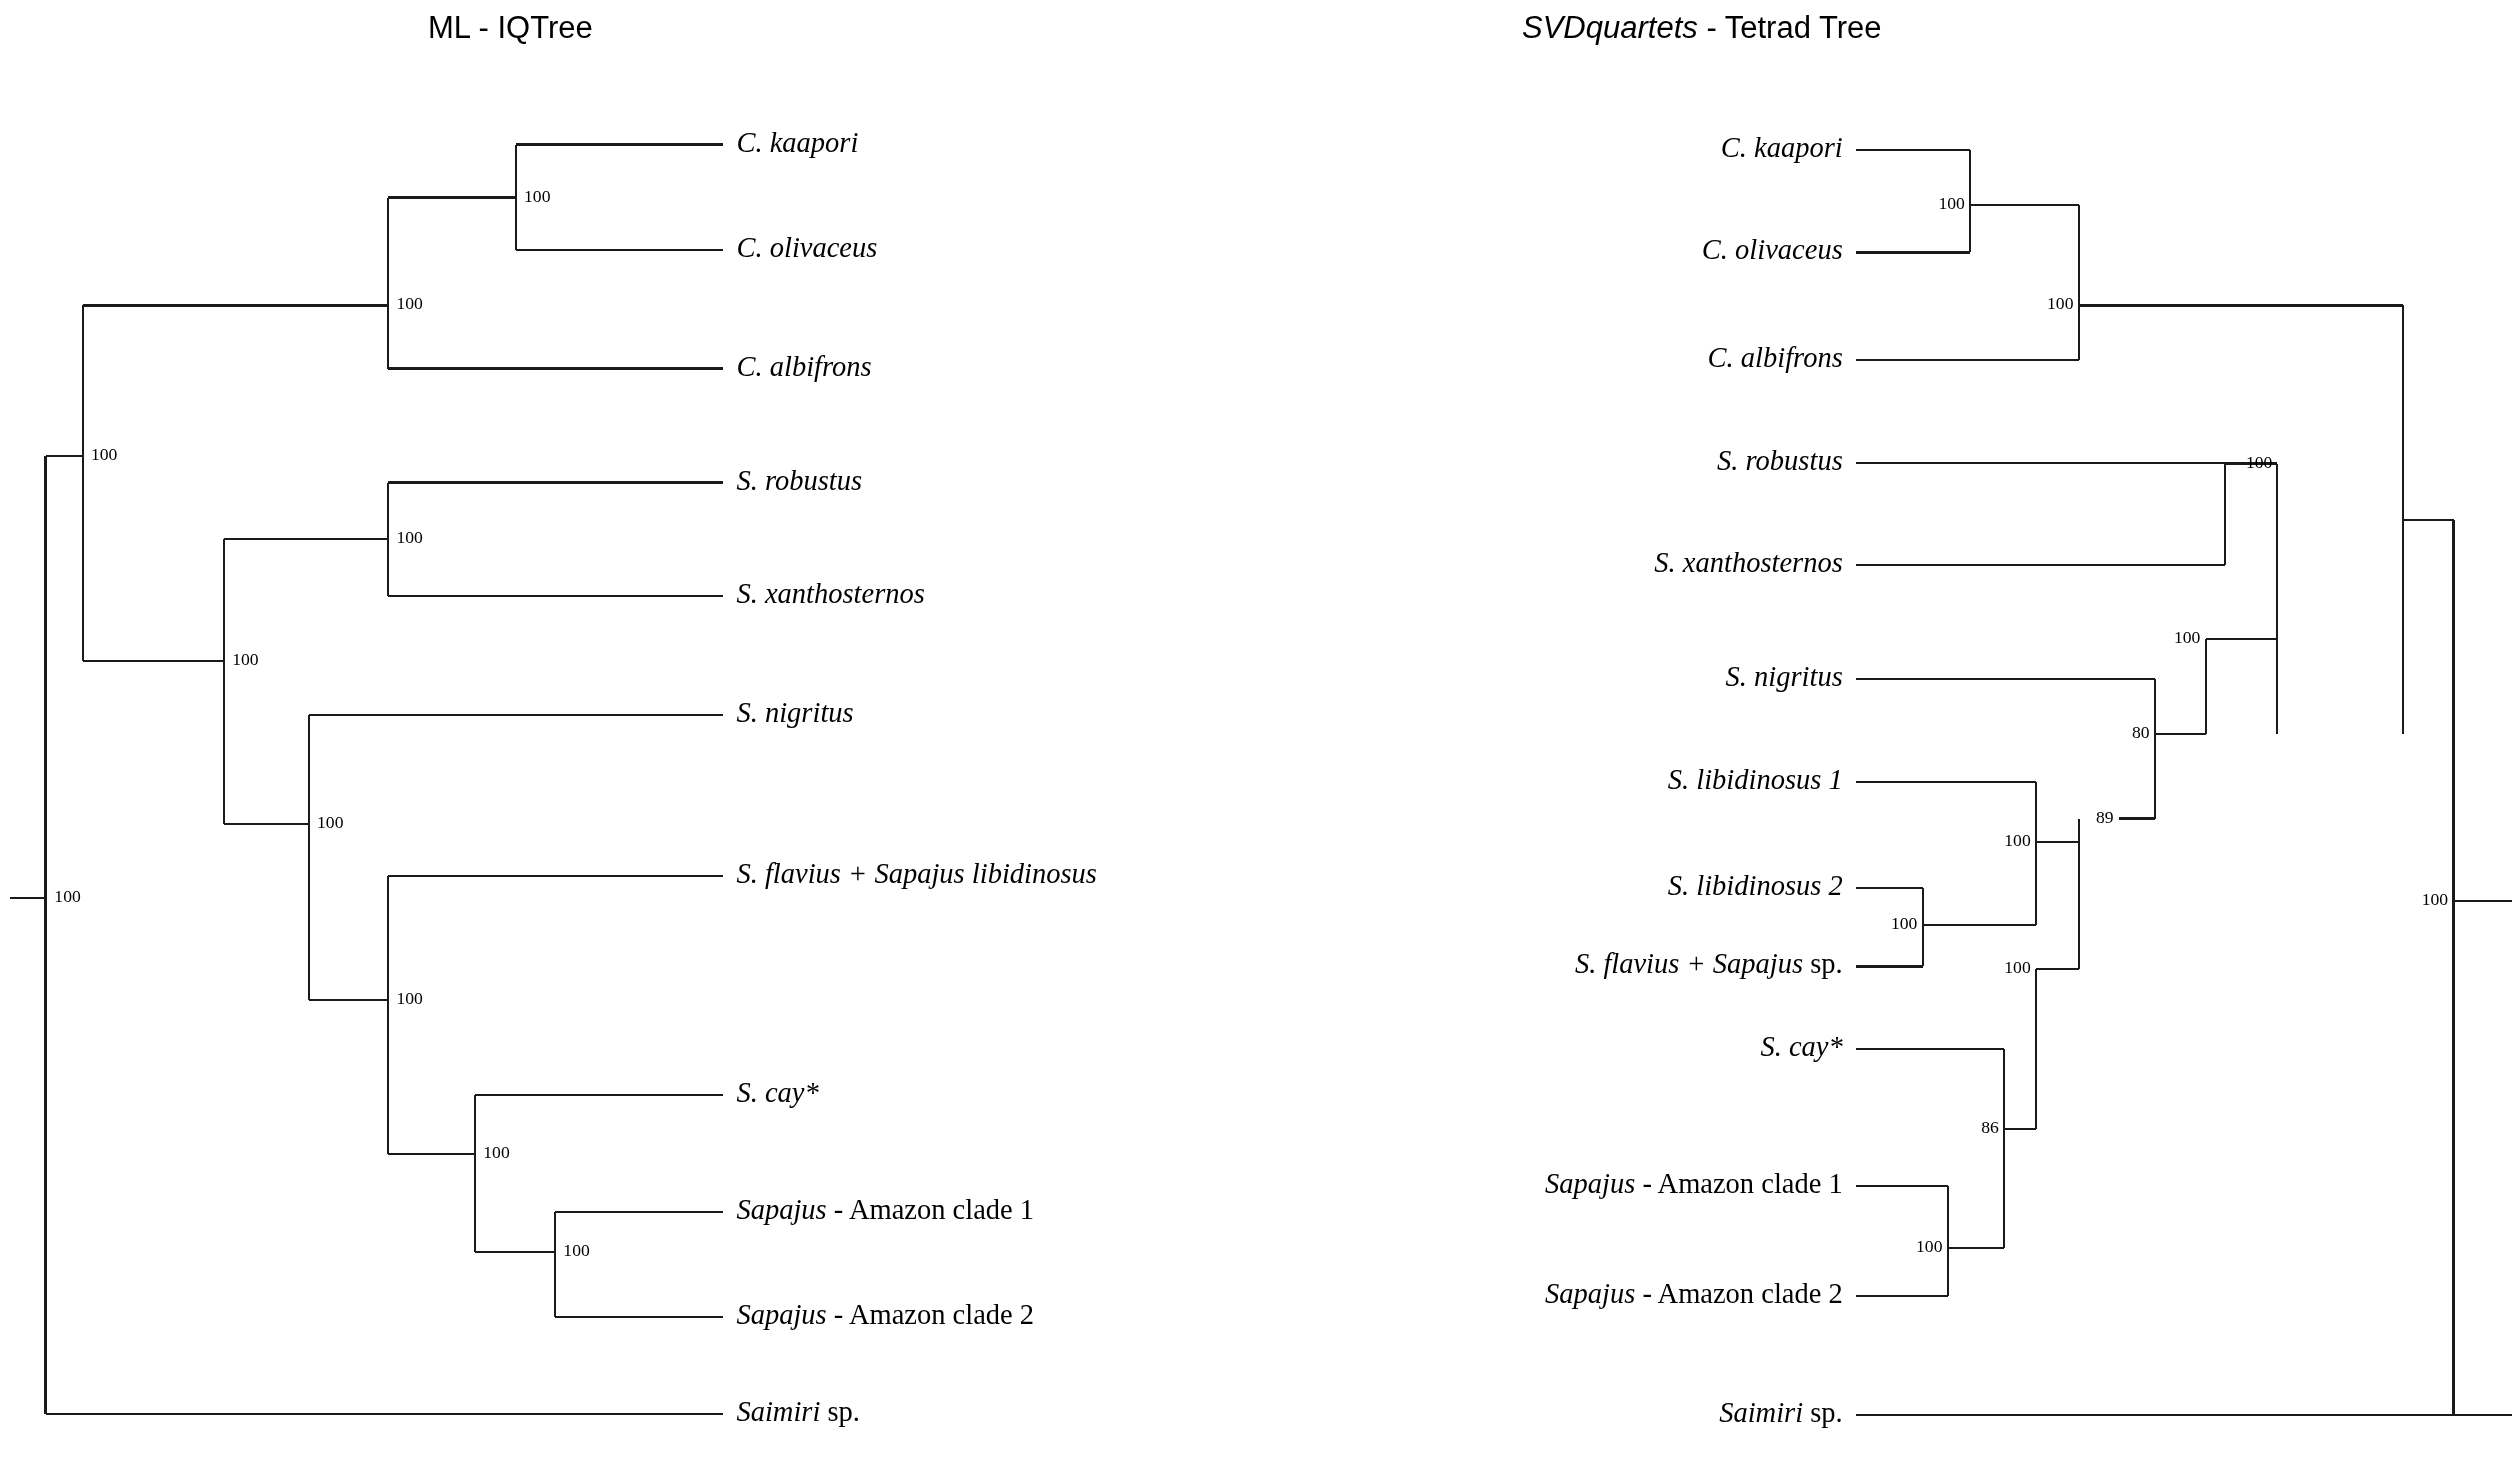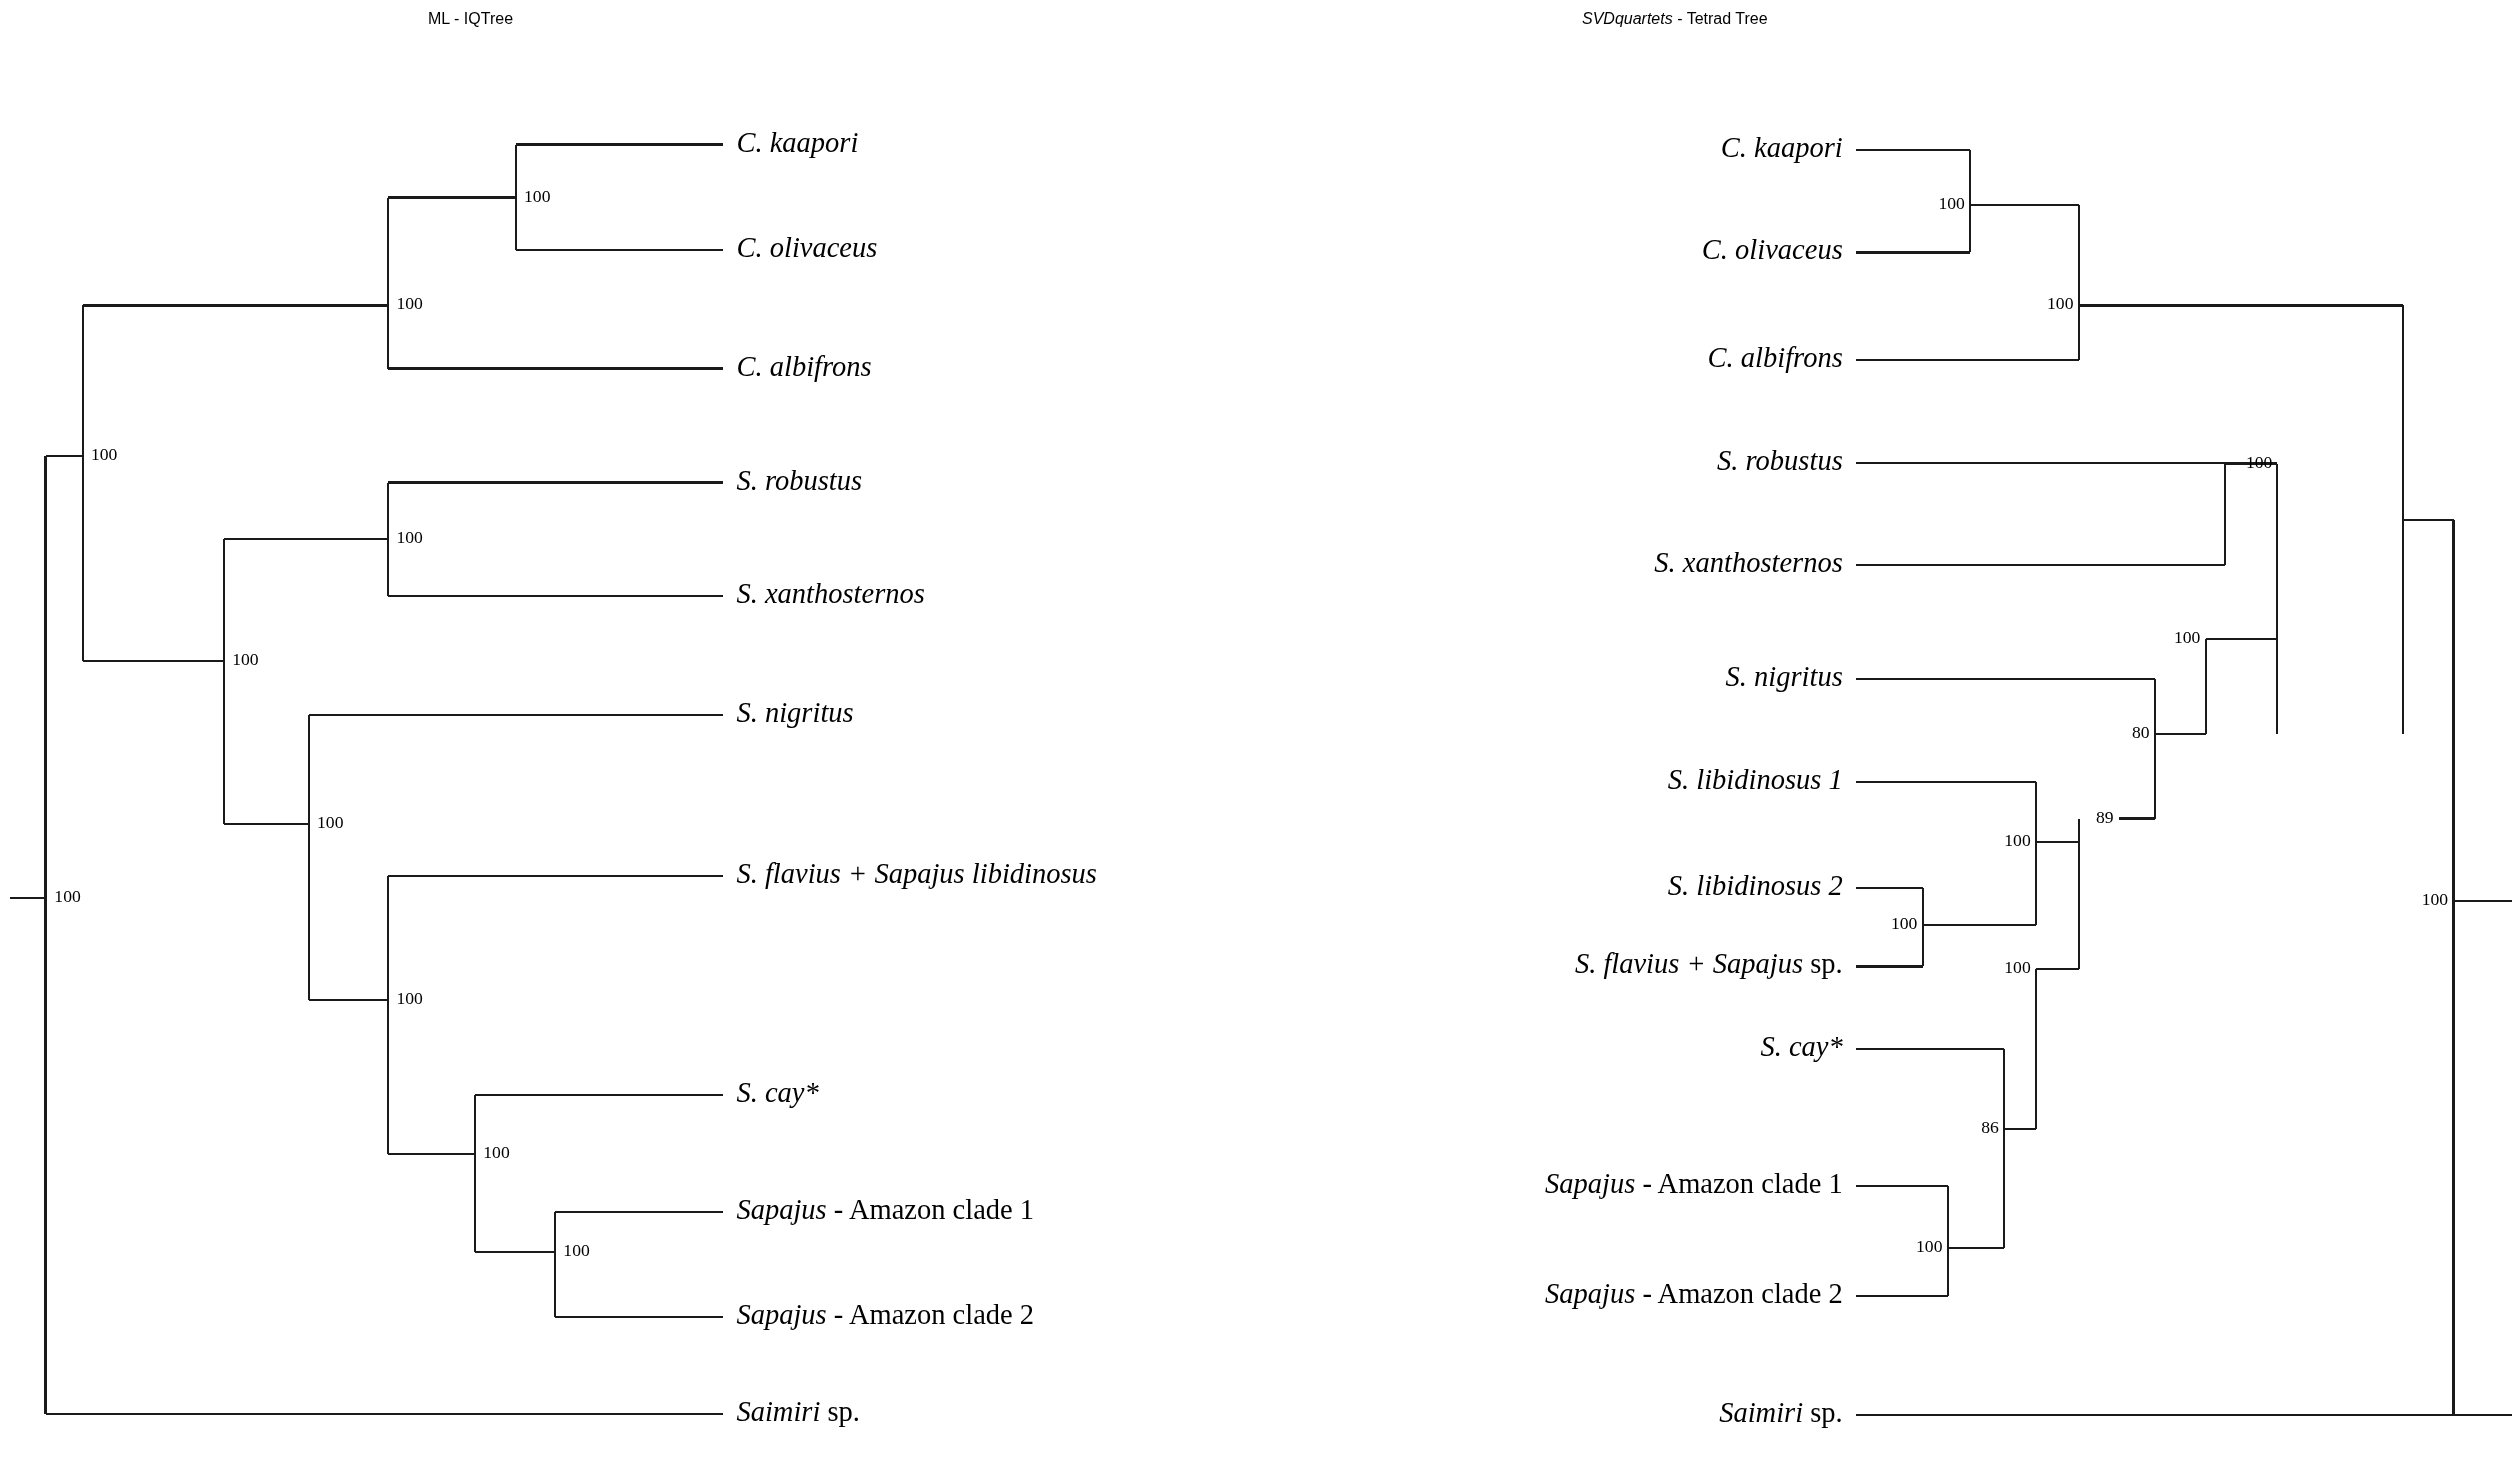--- a/index.html
+++ b/index.html
@@ -18,7 +18,7 @@
   .panel-title {
     position: absolute;
     font-family: "Liberation Sans", sans-serif;
-    font-size: 16px;
+    font-size: 31px;
     color: #000000;
     white-space: nowrap;
   }

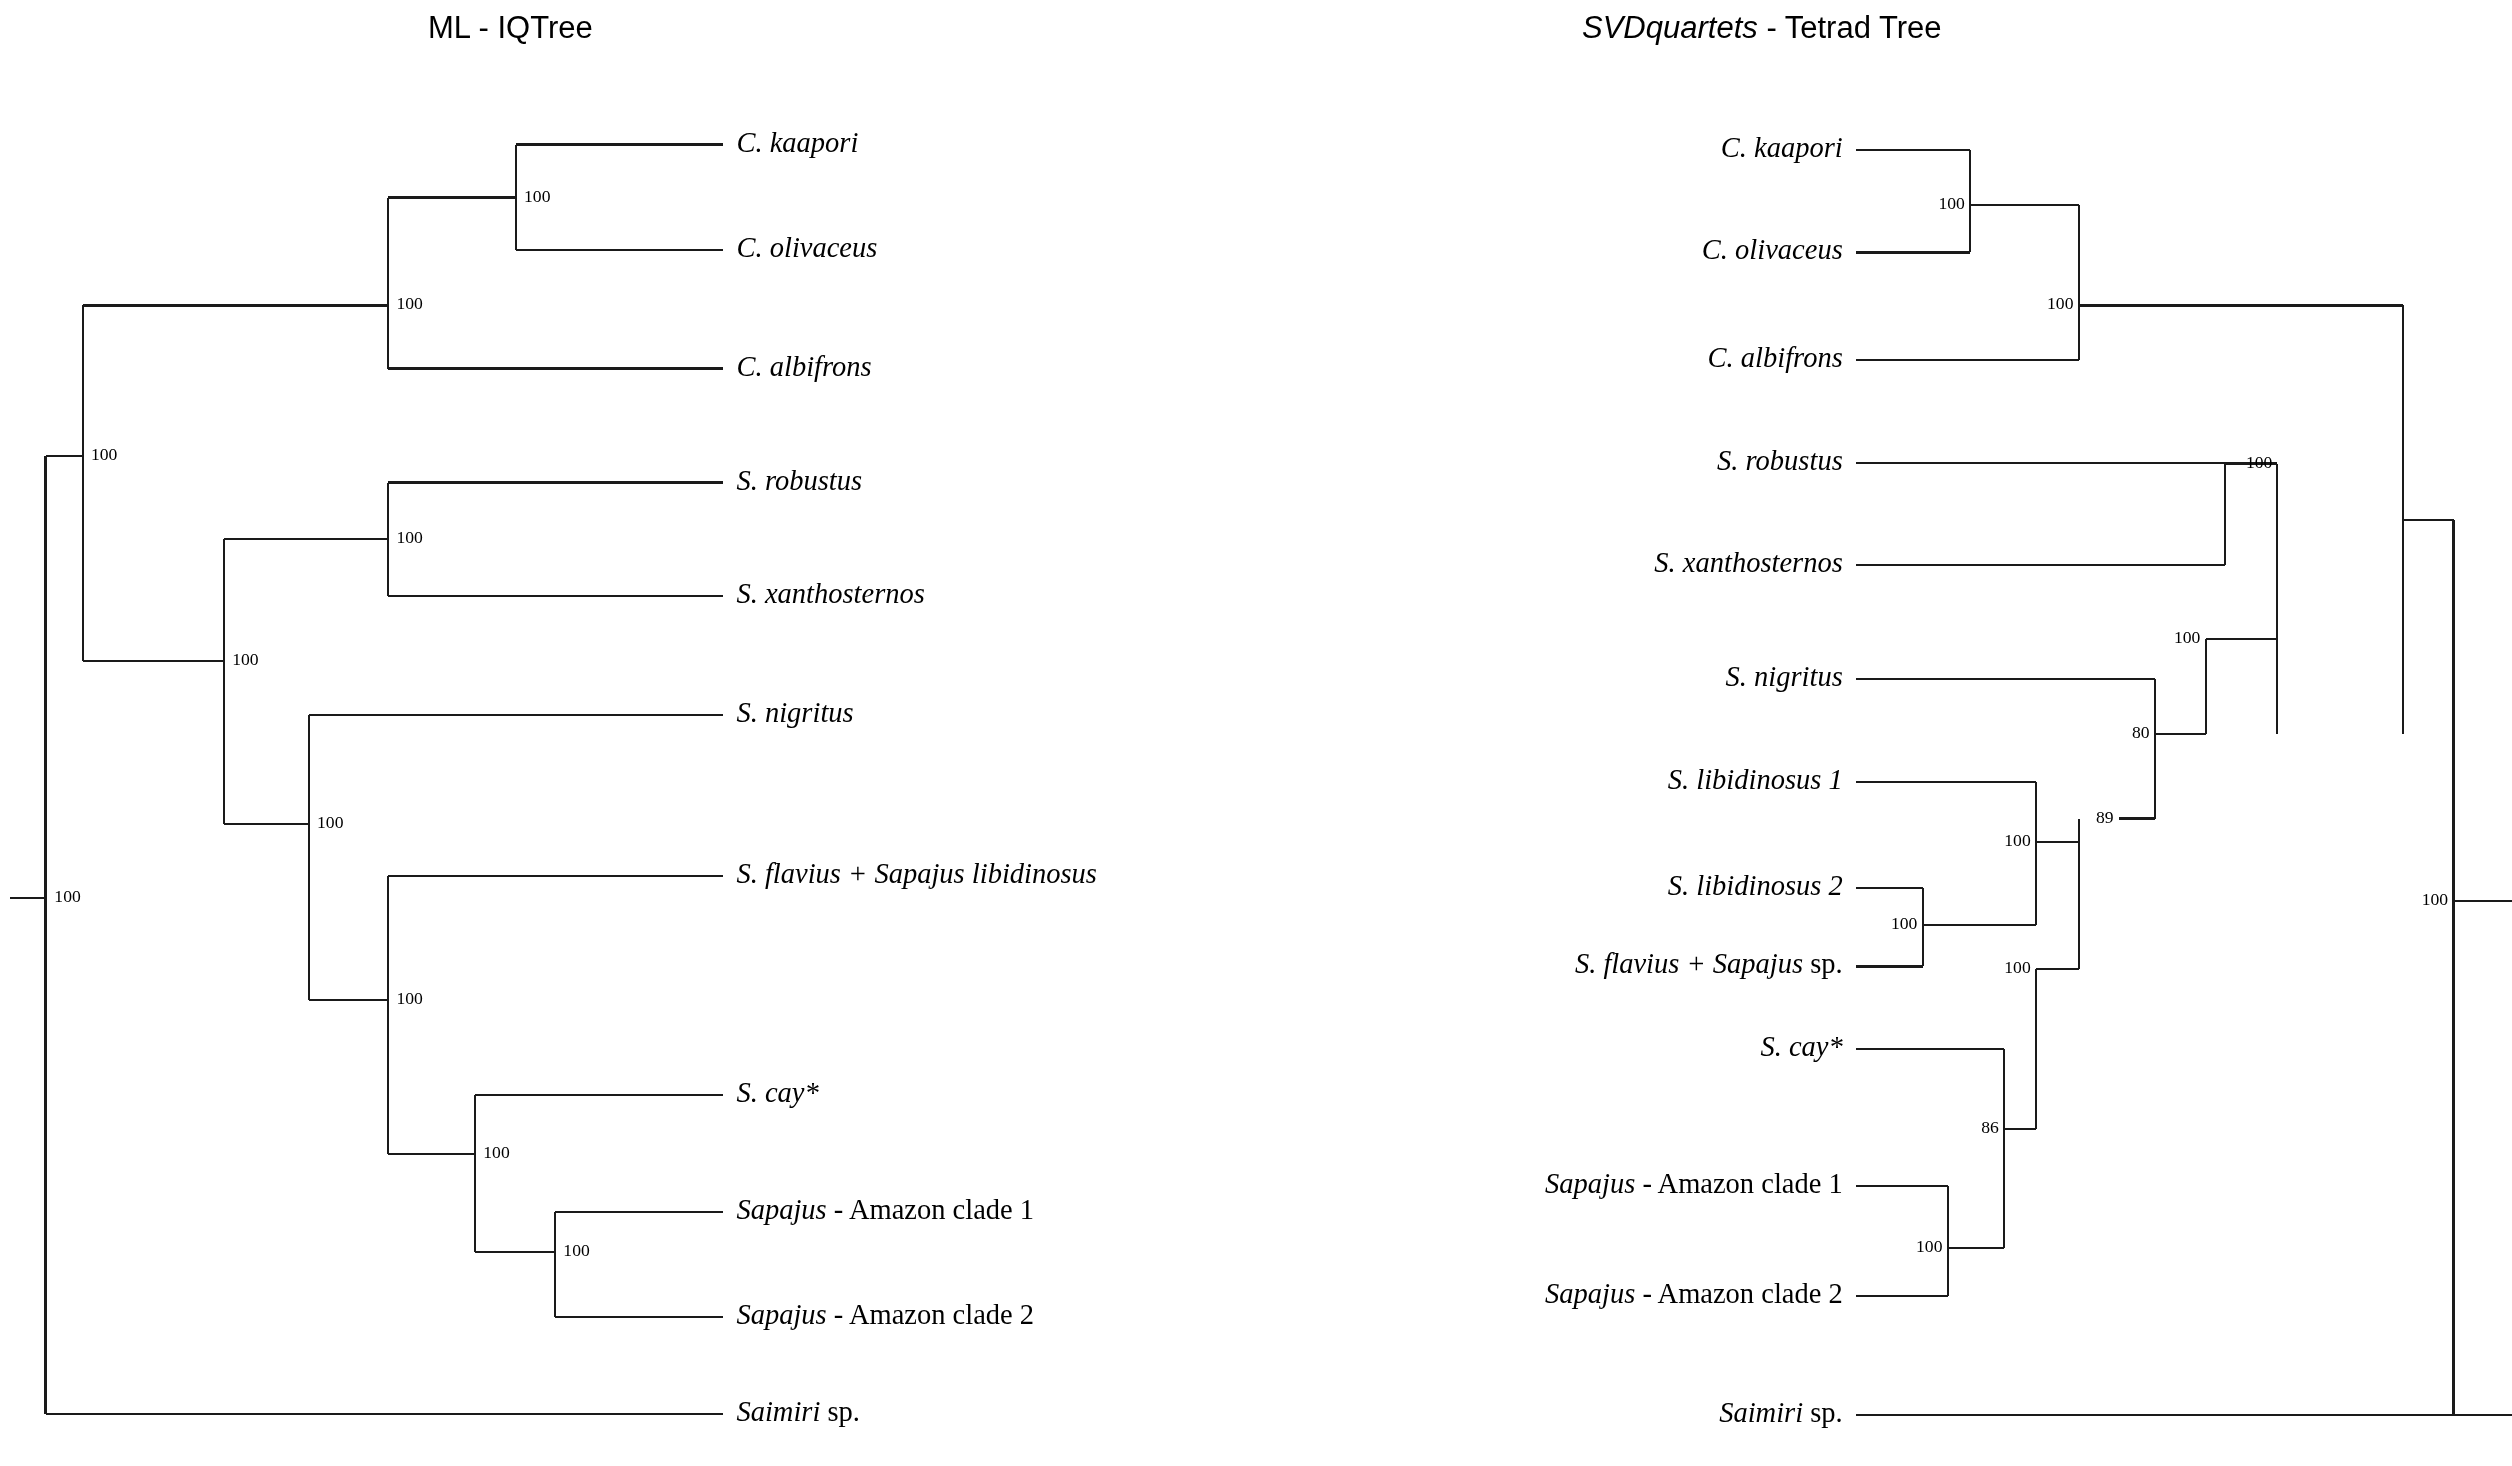--- a/index.html
+++ b/index.html
@@ -24,7 +24,7 @@
   }
   .panel-title .ital { font-style: italic; }
   #title-left  { left: 428px; top: 9.5px; }
-  #title-right { left: 1582px; top: 9.5px; }
+  #title-right { left: 1522px; top: 9.5px; }
 
   svg.tree {
     position: absolute;

